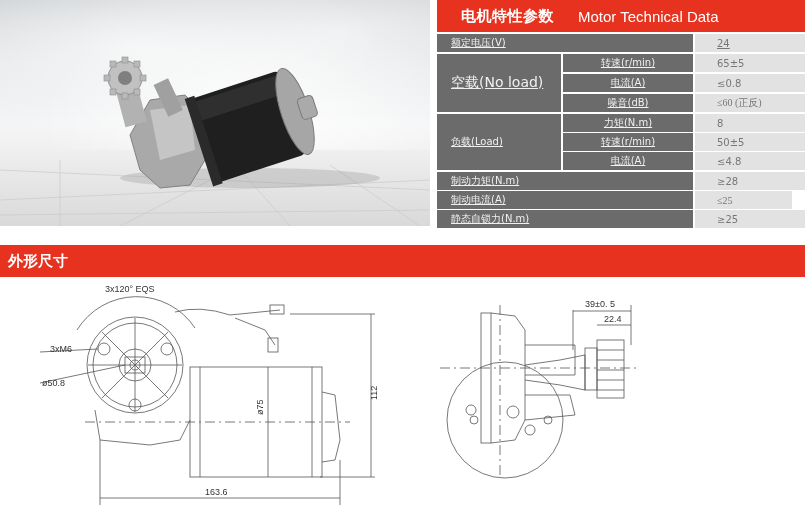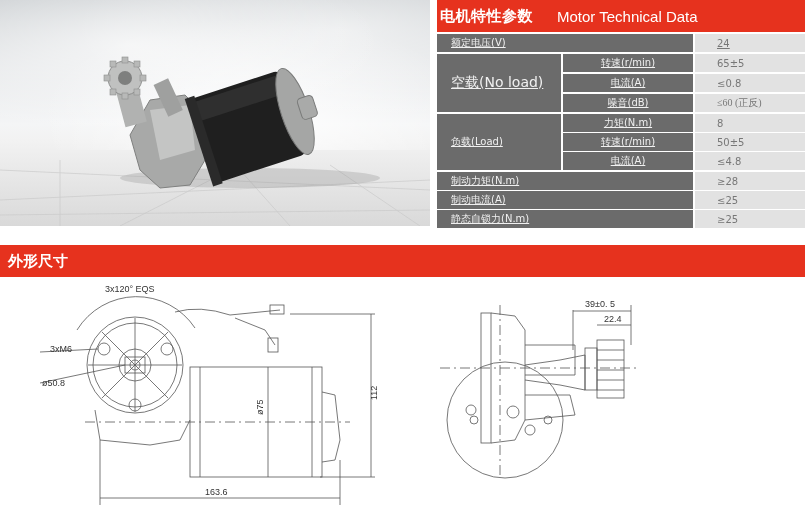--- a/index.html
+++ b/index.html
@@ -21,7 +21,7 @@
   .tech { position: absolute; left: 437px; top: 0; width: 368px; height: 226px; }
   .tech-header {
     position:absolute; left:0; top:0; width:368px; height:32px; background:#e6321e;
-    color:#ffffff; display:flex; align-items:center; padding-left:3px;
+    color:#ffffff; display:flex; align-items:center; padding-left:24px;
   }
   .tech-header .cn { font-size: 15px; font-weight: bold; letter-spacing: 0.5px; }
   .tech-header .en { font-size: 15px; margin-left: 24px; font-family: "Liberation Sans", sans-serif; }

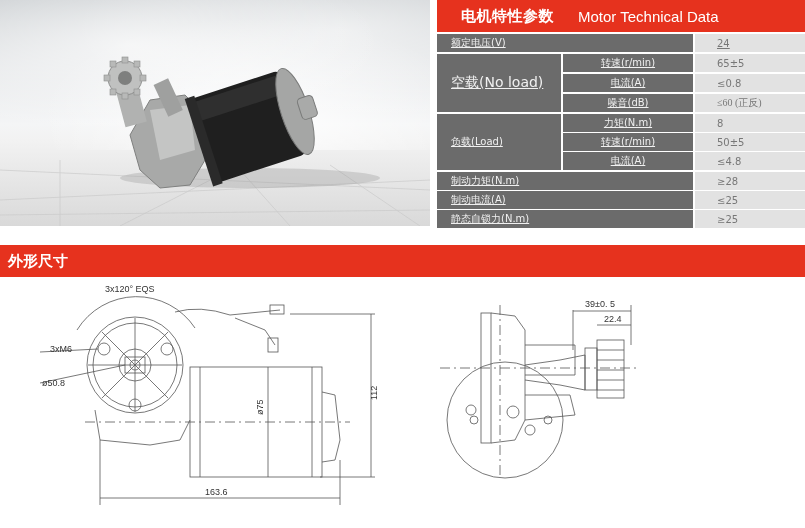--- a/index.html
+++ b/index.html
@@ -141,7 +141,7 @@
 
   <div class="row" style="top:191px; width:368px;">
     <div class="cell dark label" style="left:0; width:256px;">制动电流(A)</div>
-    <div class="cell light val" style="left:258px; width:110px;">≤25</div>
+    <div class="cell light val" style="left:258px; width:97px;font-family:Liberation Serif, serif;">≤25</div>
   </div>
 
   <div class="row" style="top:210px; width:368px;">

